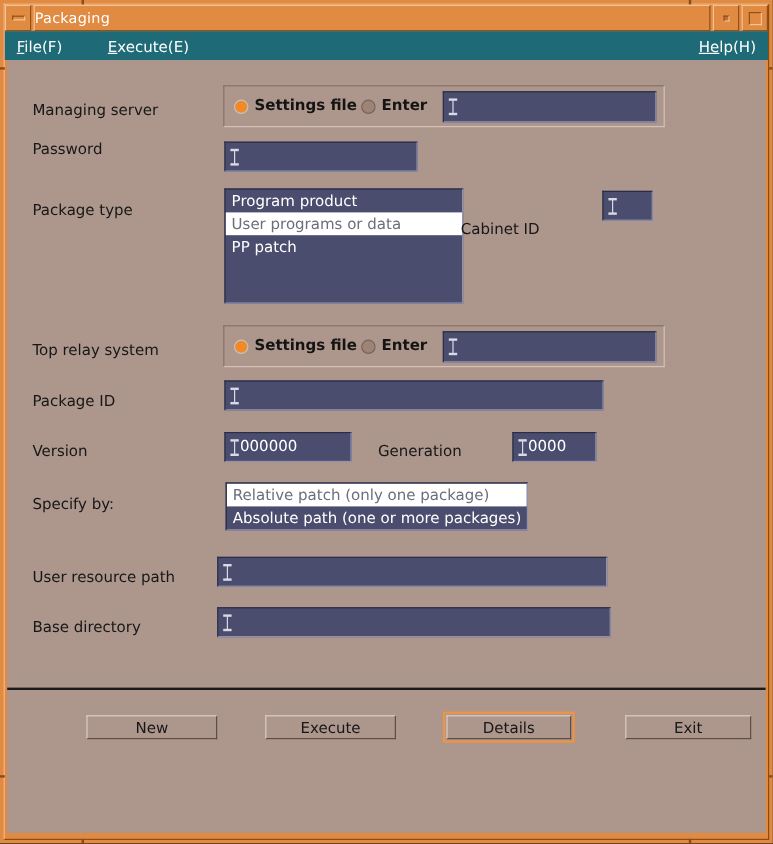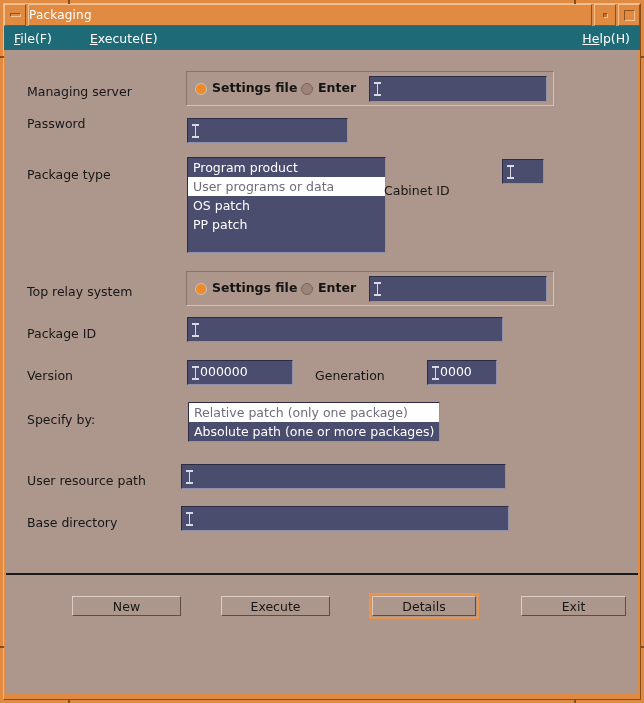--- a/index.html
+++ b/index.html
@@ -370,7 +370,6 @@
       <div class="listbox" style="left:181px; top:107px; width:199px; height:96px;">
         <div class="listitem" style="height:19px;">Program product</div>
         <div class="listitem sel" style="height:19px;">User programs or data</div>
-        <div class="listitem" style="height:19px;">OS patch</div>
         <div class="listitem" style="height:19px;">PP patch</div>
       </div>
 

